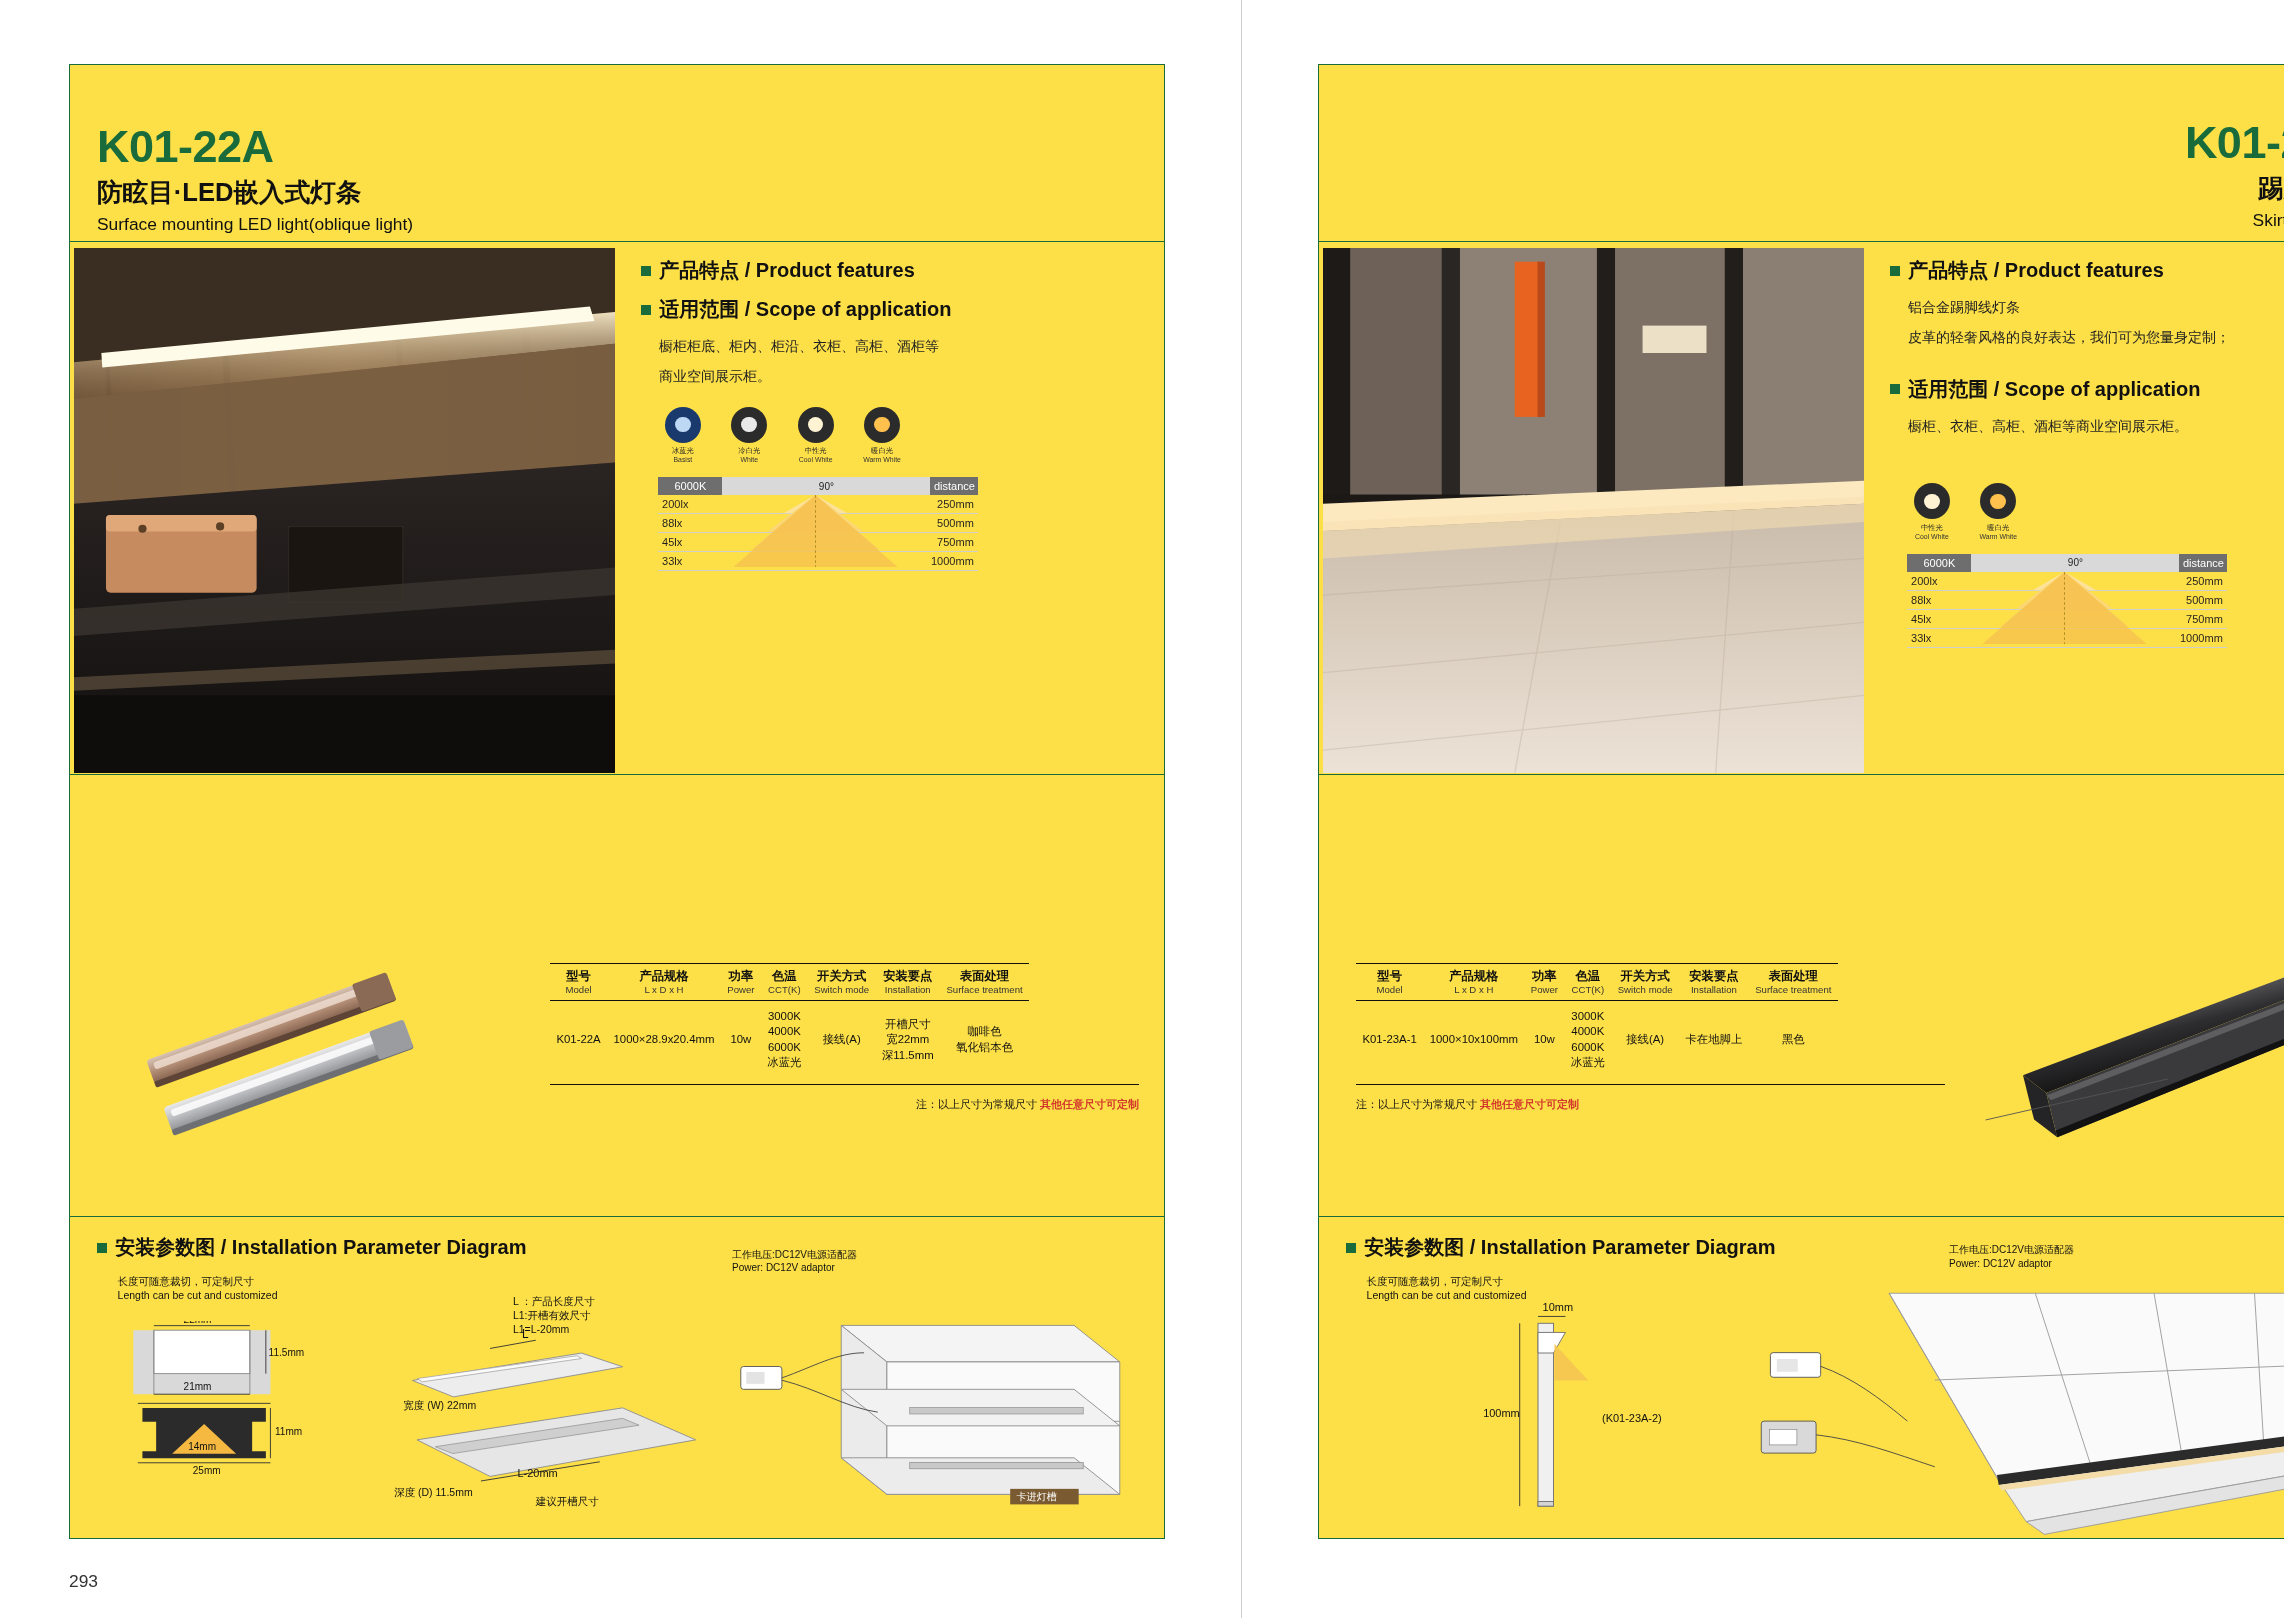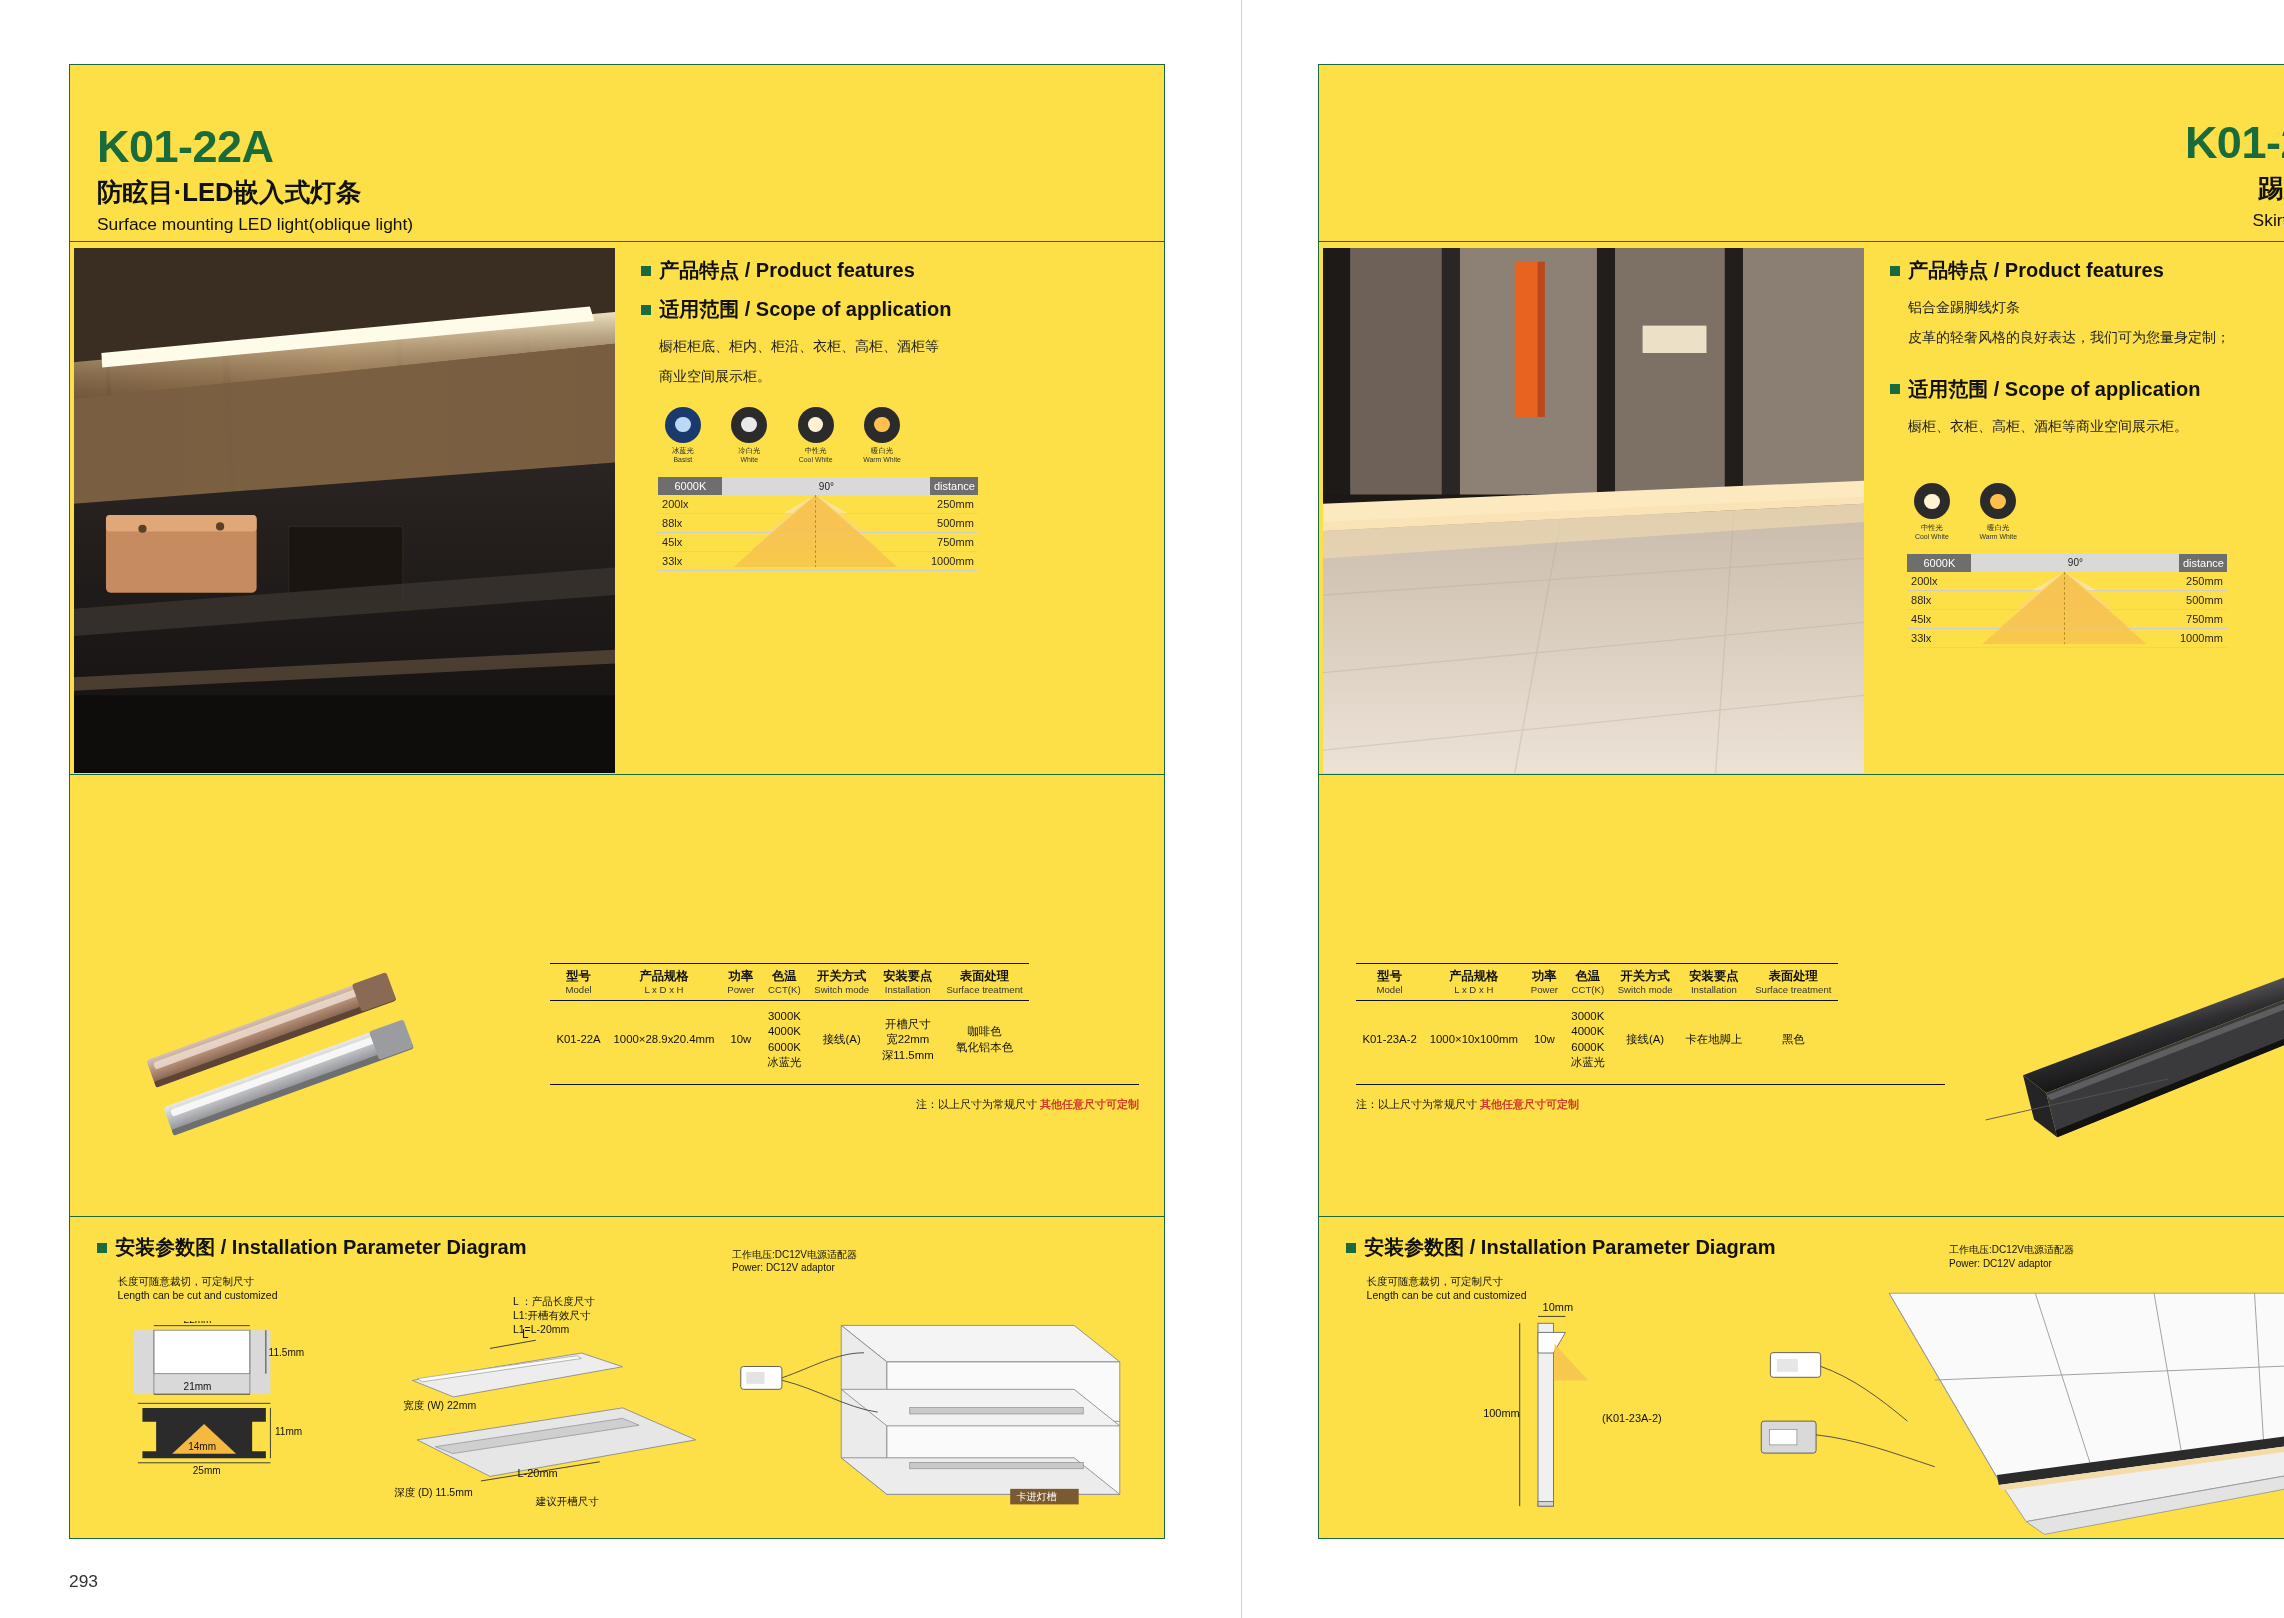--- a/index.html
+++ b/index.html
@@ -504,7 +504,7 @@
           </thead>
           <tbody>
             <tr>
-              <td>K01-23A-2</td>
+              <td>K01-23A-1</td>
               <td>1000×10x100mm</td>
               <td>10w</td>
               <td style="white-space:pre-line">3000K

